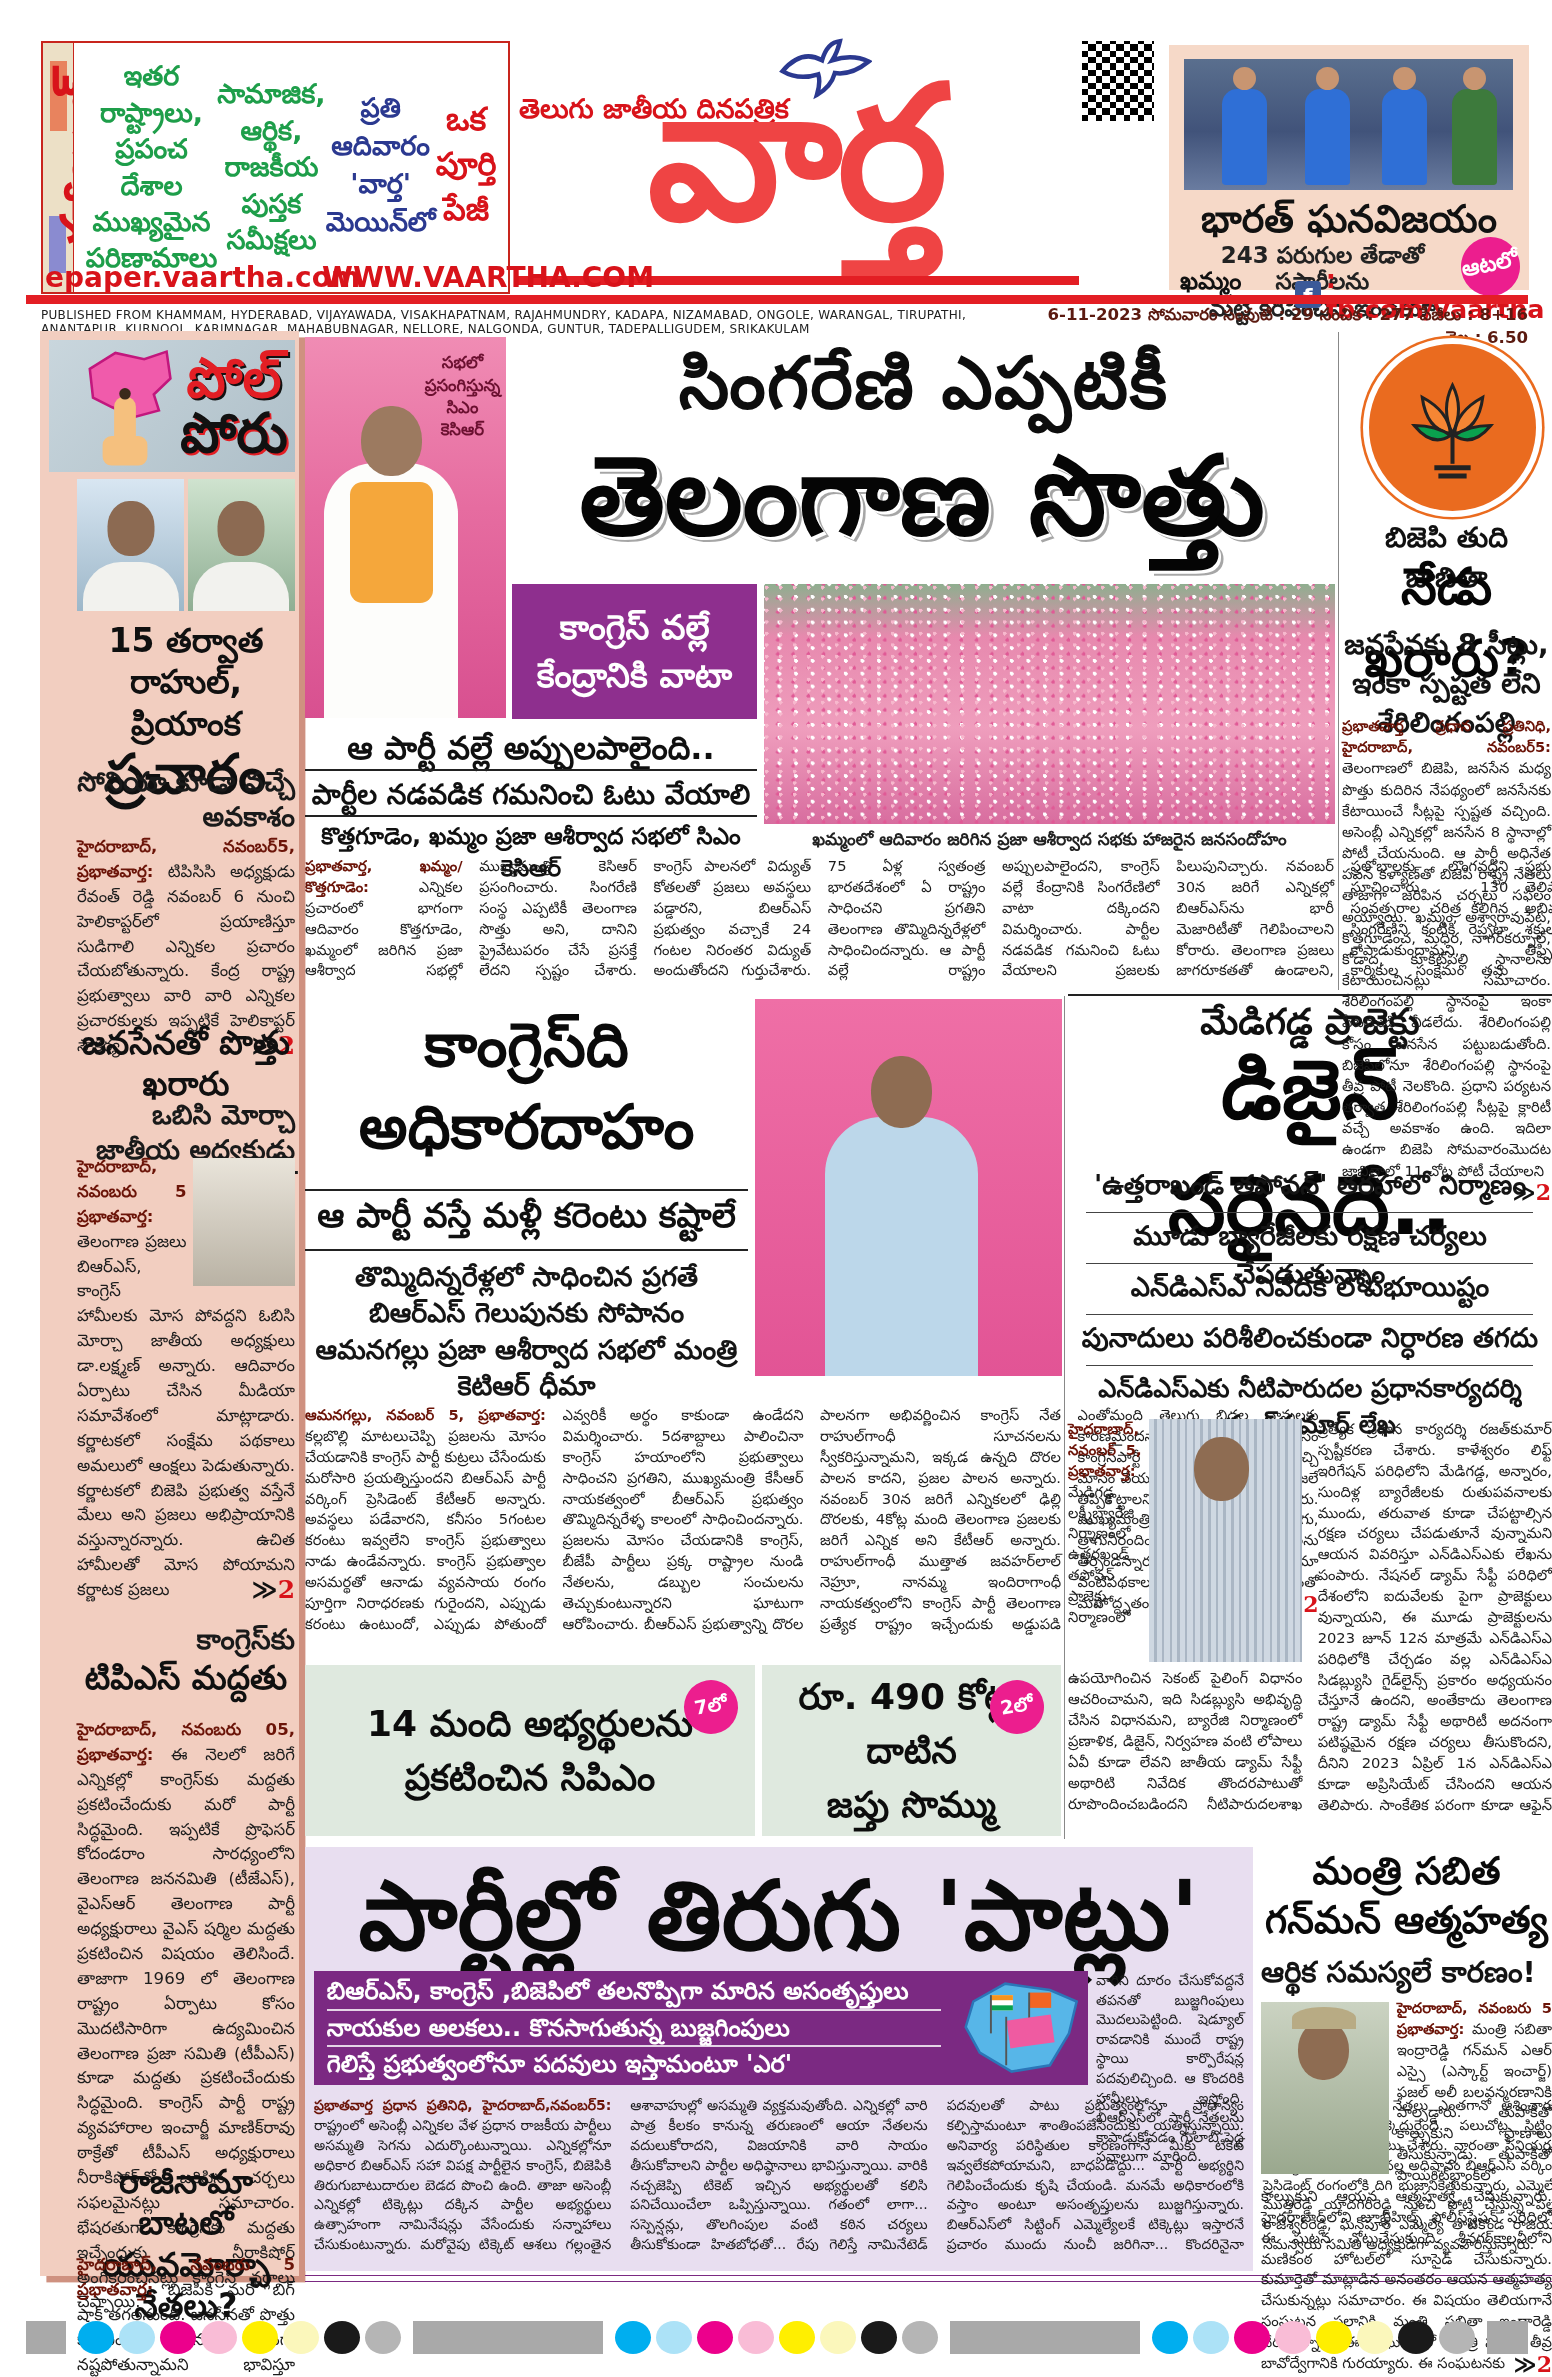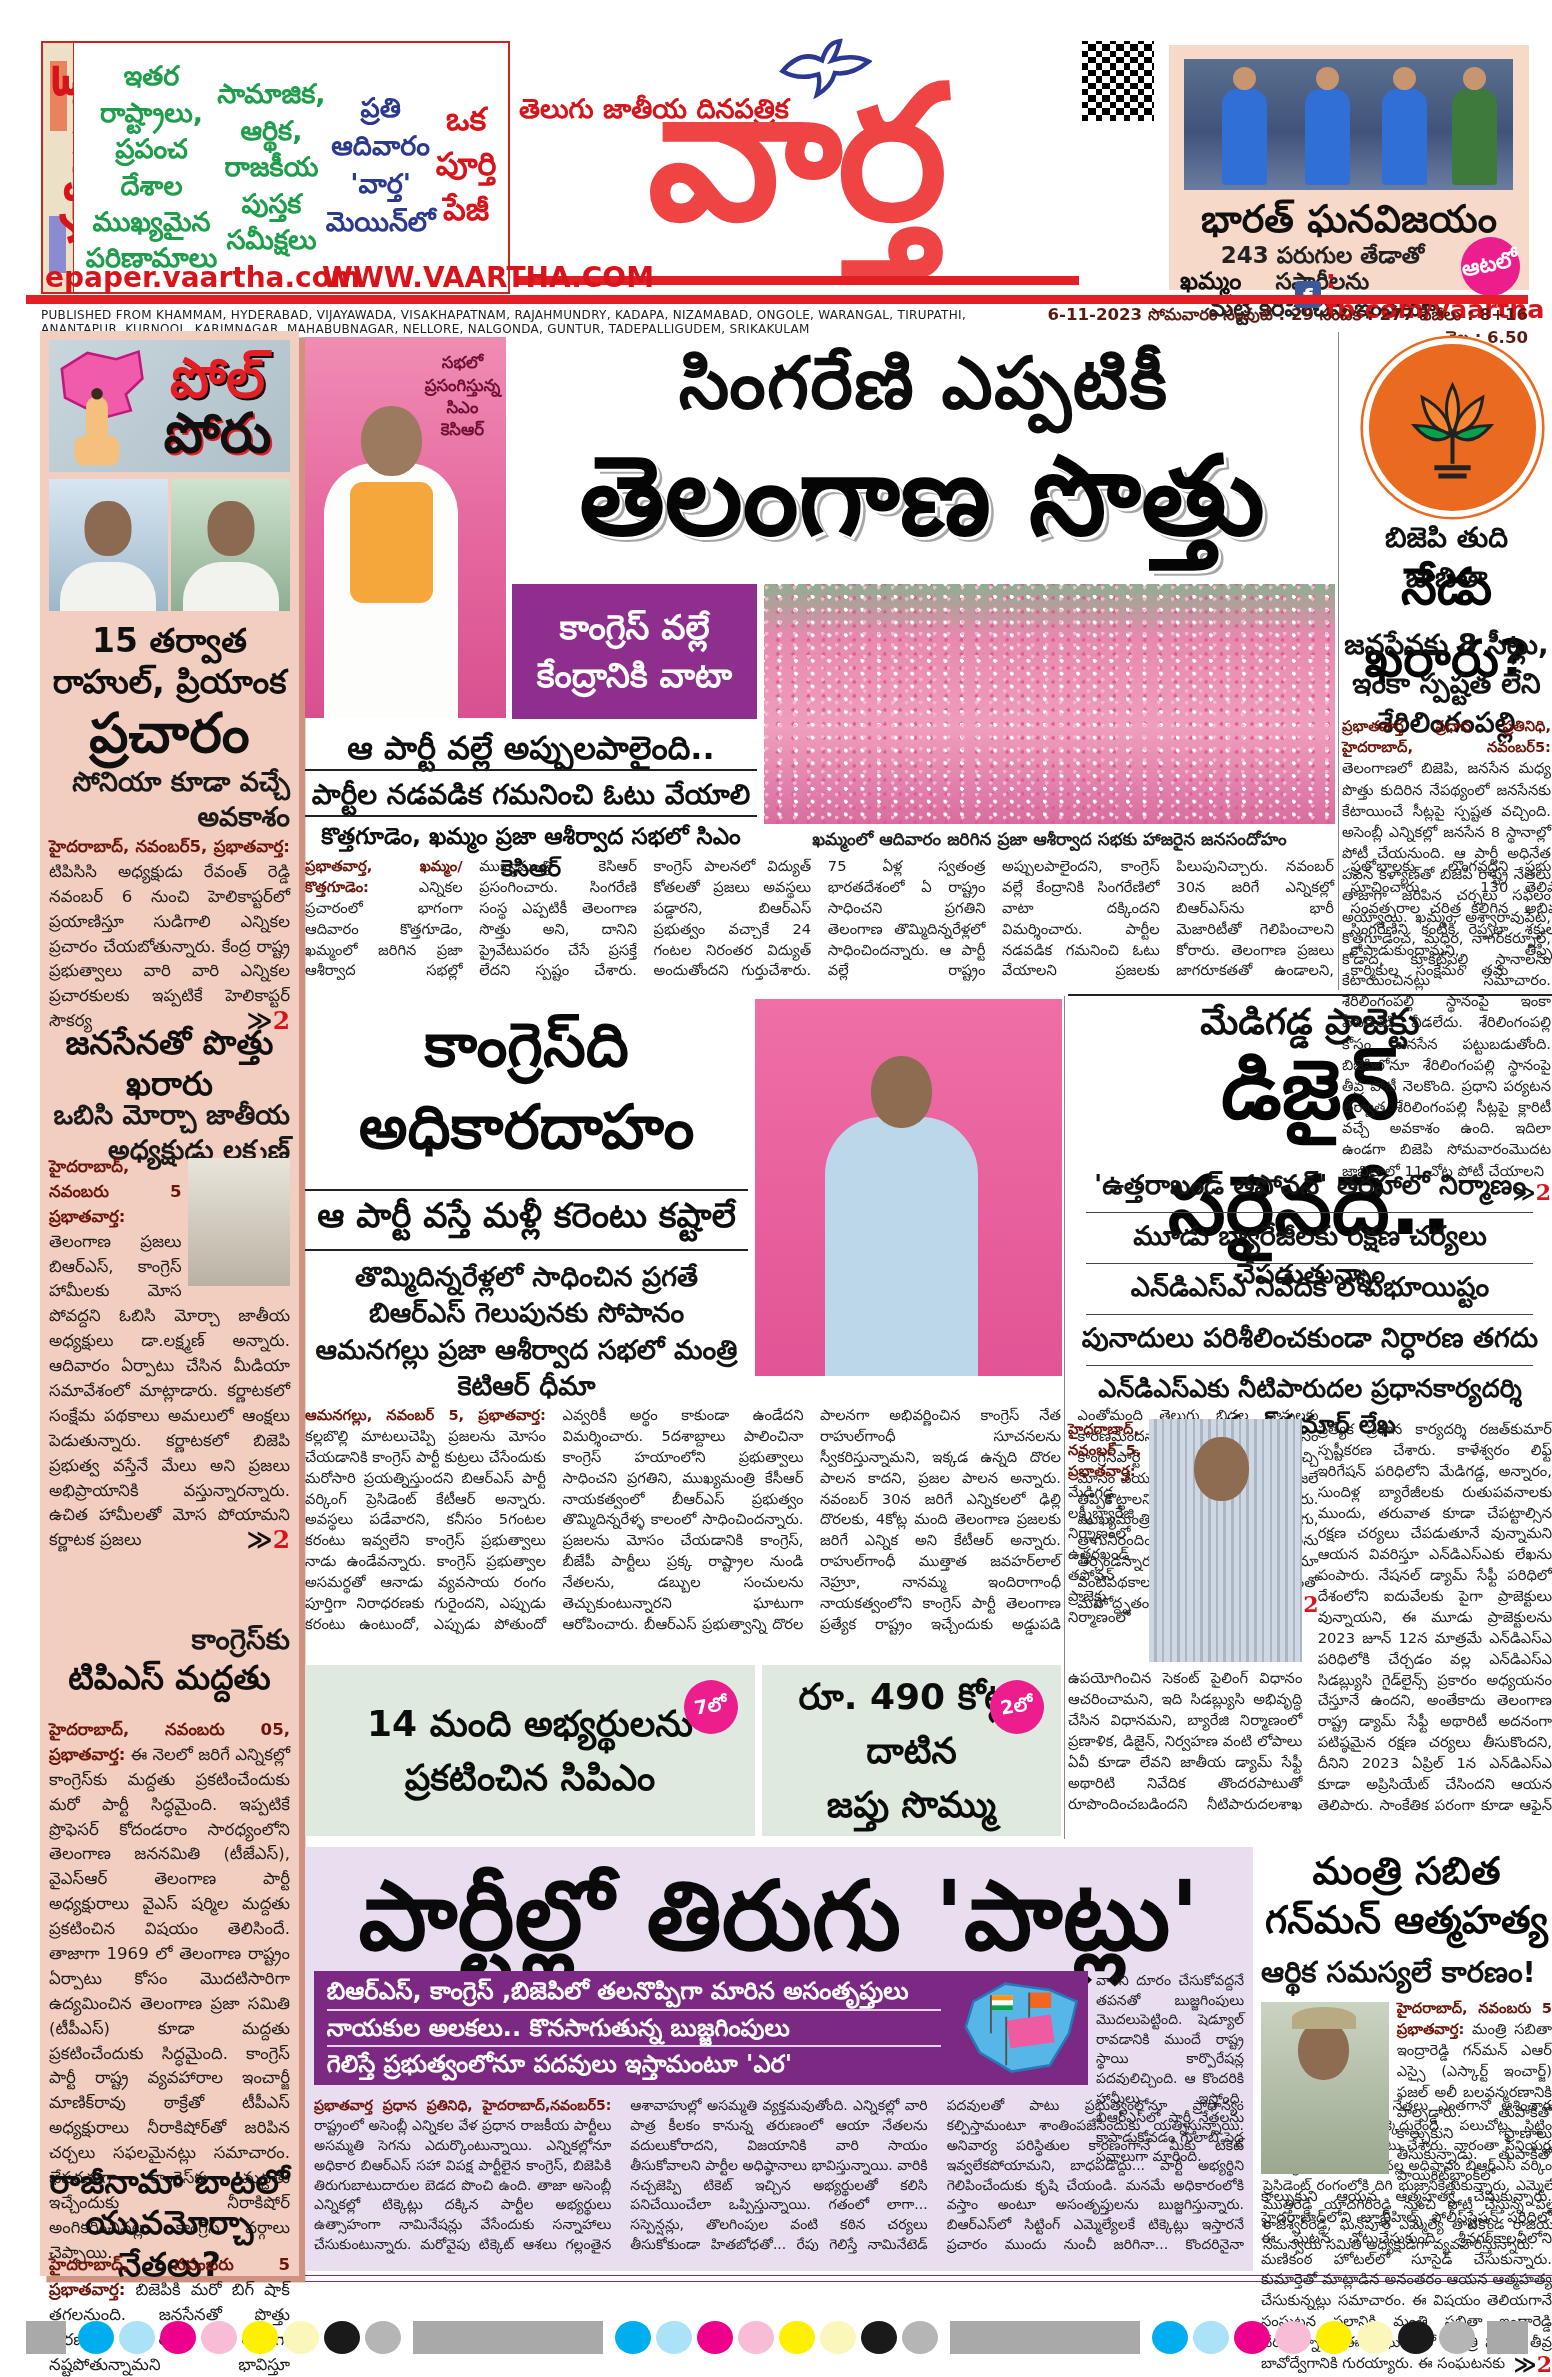--- a/index.html
+++ b/index.html
@@ -54,7 +54,7 @@
   #dateline-top{left:1041px;top:305px;width:487px;font-size:16.6px;font-weight:bold;color:#5b1a10;text-align:right;}
   
   #sidebar{left:40px;top:331px;width:259px;height:1945px;background:#f2cec0;box-shadow:6.4px 6.4px 0 #cf9180;}
-  .sb{position:absolute;left:9px;width:241px;}
+  .sb{position:absolute;left:9px;width:218px;padding-left:28px;}
   #poll-logo{top:9px;height:132px;background:linear-gradient(135deg,#c9d6dd,#aebfc8);display:flex;}
   #poll-art{width:96px;height:100%;position:relative;}
   #poll-titles{flex:1;display:flex;flex-direction:column;align-items:center;justify-content:center;}

